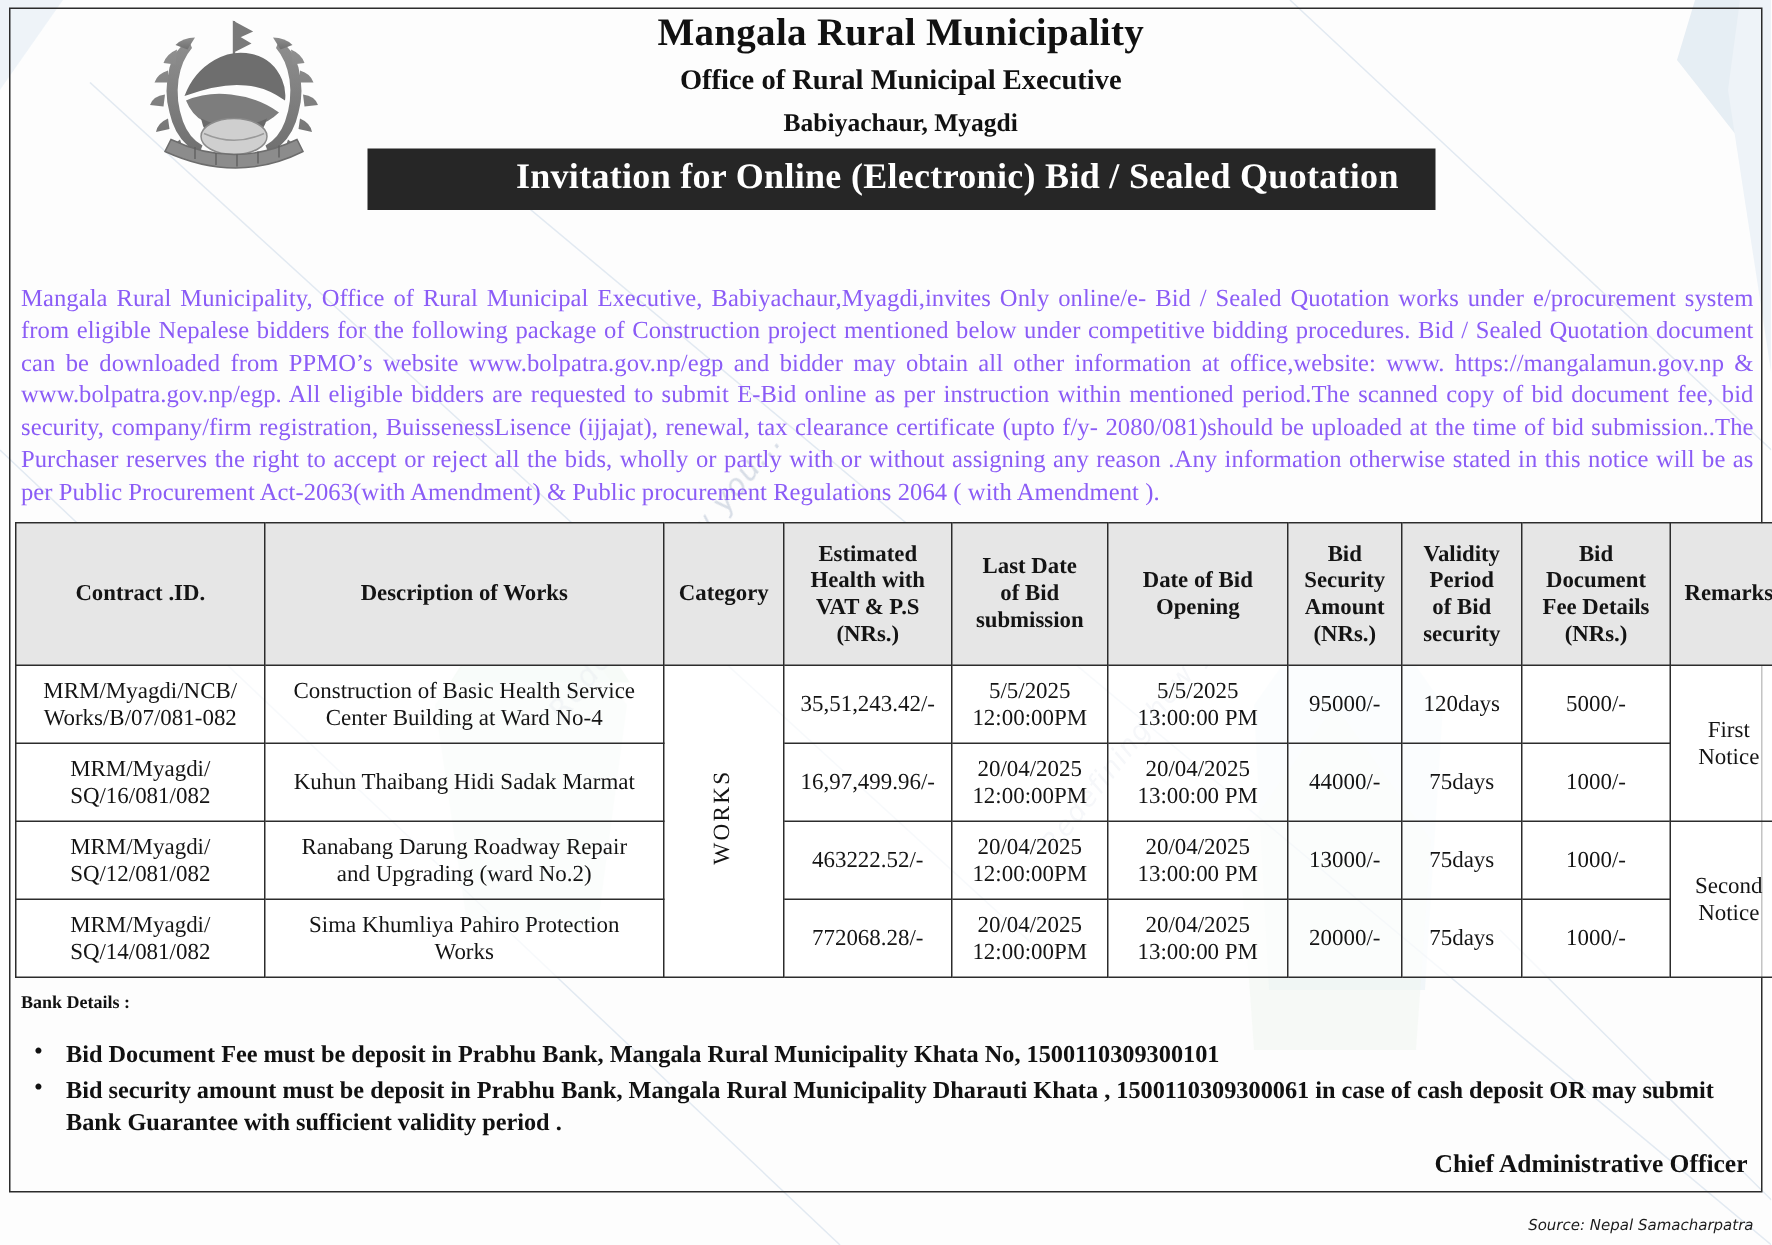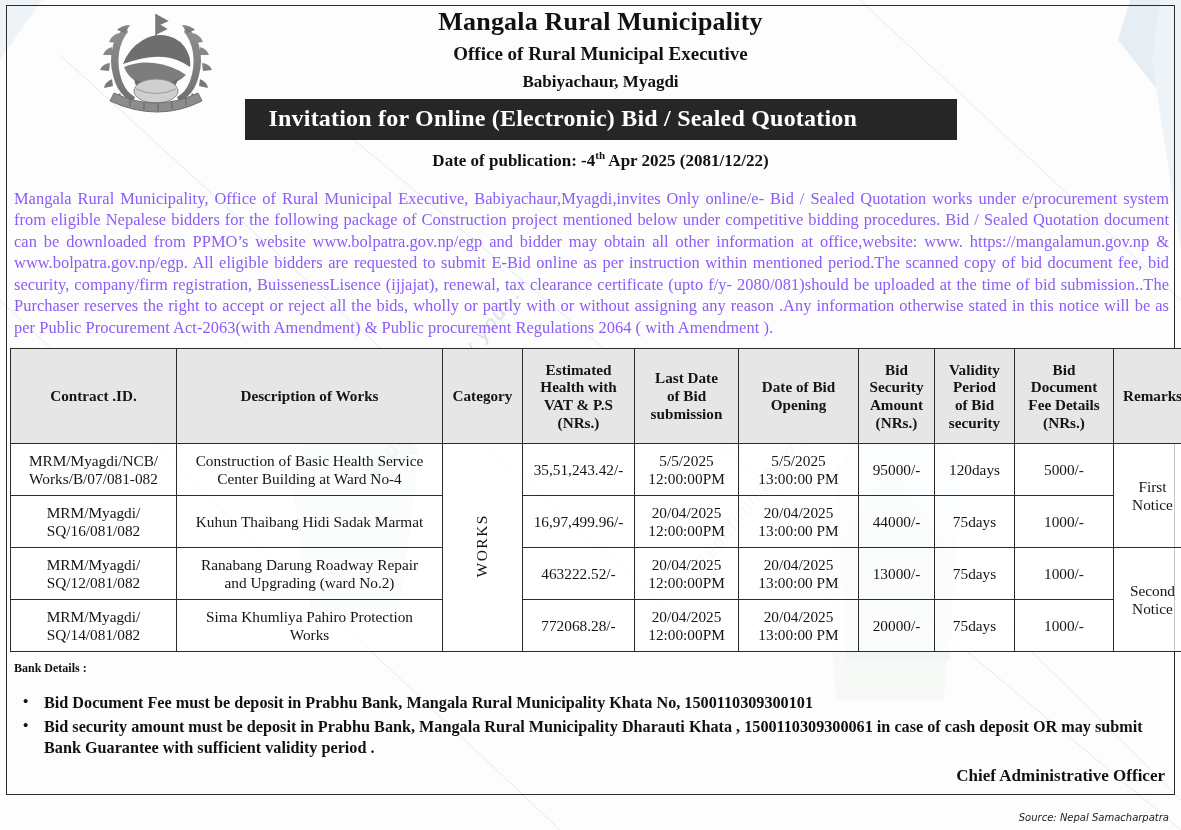--- a/index.html
+++ b/index.html
@@ -119,7 +119,7 @@
     padding: 6px 24px 8px 24px;
     letter-spacing: .2px;
     width: 712px;
-    text-align: left;
+    text-align: right;
   }
   .pubdate {
     margin-top: 9px;

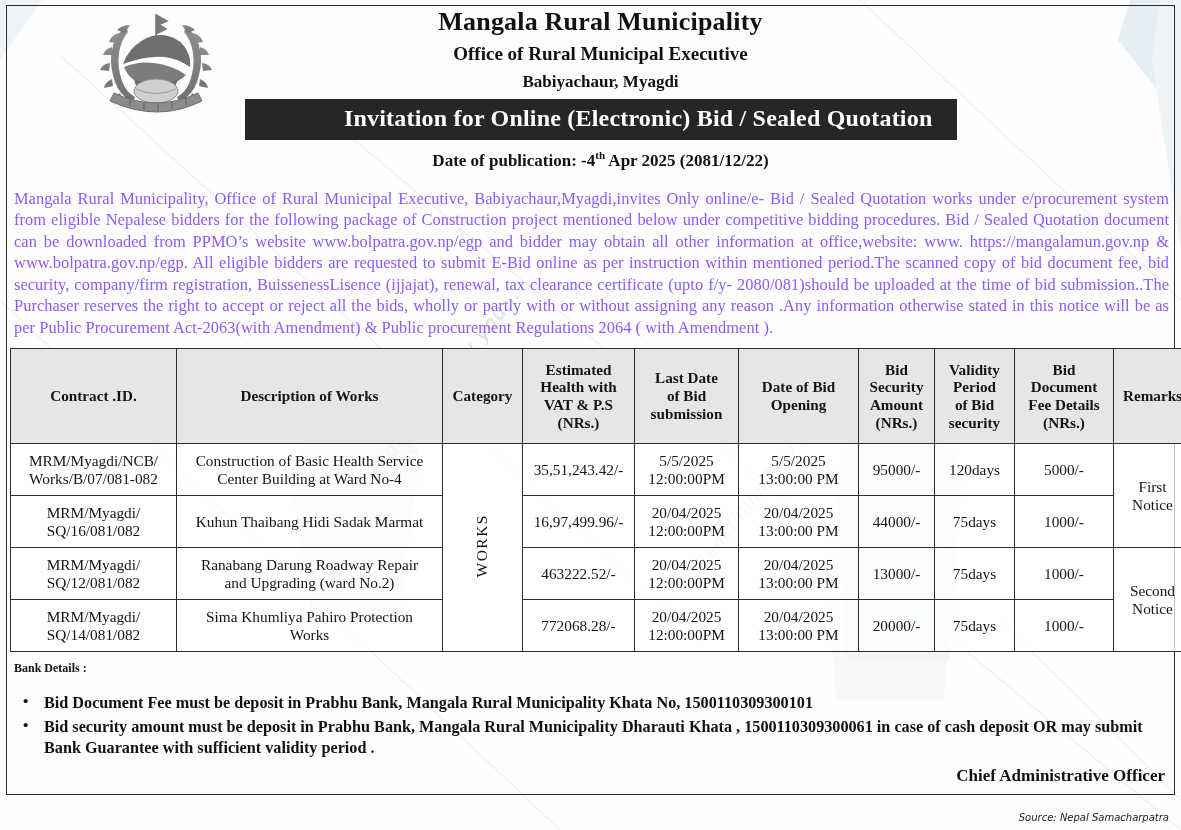--- a/index.html
+++ b/index.html
@@ -330,9 +330,6 @@
         <div class="banner">Invitation for Online (Electronic) Bid / Sealed Quotation</div>
       </div>
 
-      <div class="pubdate">
-        <span>Date of publication: -4</span><sup>th</sup><span> Apr 2025 (2081/12/22)</span>
-      </div>
     </div>
 
     <div class="body-par">Mangala Rural Municipality, Office of Rural Municipal Executive, Babiyachaur,Myagdi,invites Only  online/e- Bid / Sealed Quotation works under e/procurement system from eligible Nepalese bidders for the following package of Construction project mentioned below under competitive bidding procedures. Bid / Sealed Quotation document can be downloaded from PPMO’s website www.bolpatra.gov.np/egp and bidder may obtain all other information at office,website: www. https://mangalamun.gov.np &amp;  www.bolpatra.gov.np/egp. All eligible bidders are requested to submit E-Bid online as per instruction within mentioned period.The scanned copy of bid document fee, bid security, company/firm registration, BuissenessLisence (ijjajat), renewal, tax clearance certificate (upto f/y- 2080/081)should be uploaded at the time of bid submission..The Purchaser reserves the right to accept or reject all the bids, wholly or partly with or without assigning any reason .Any information otherwise stated in this notice will be as per Public Procurement Act-2063(with Amendment) &amp; Public procurement Regulations 2064 ( with Amendment ).</div>

